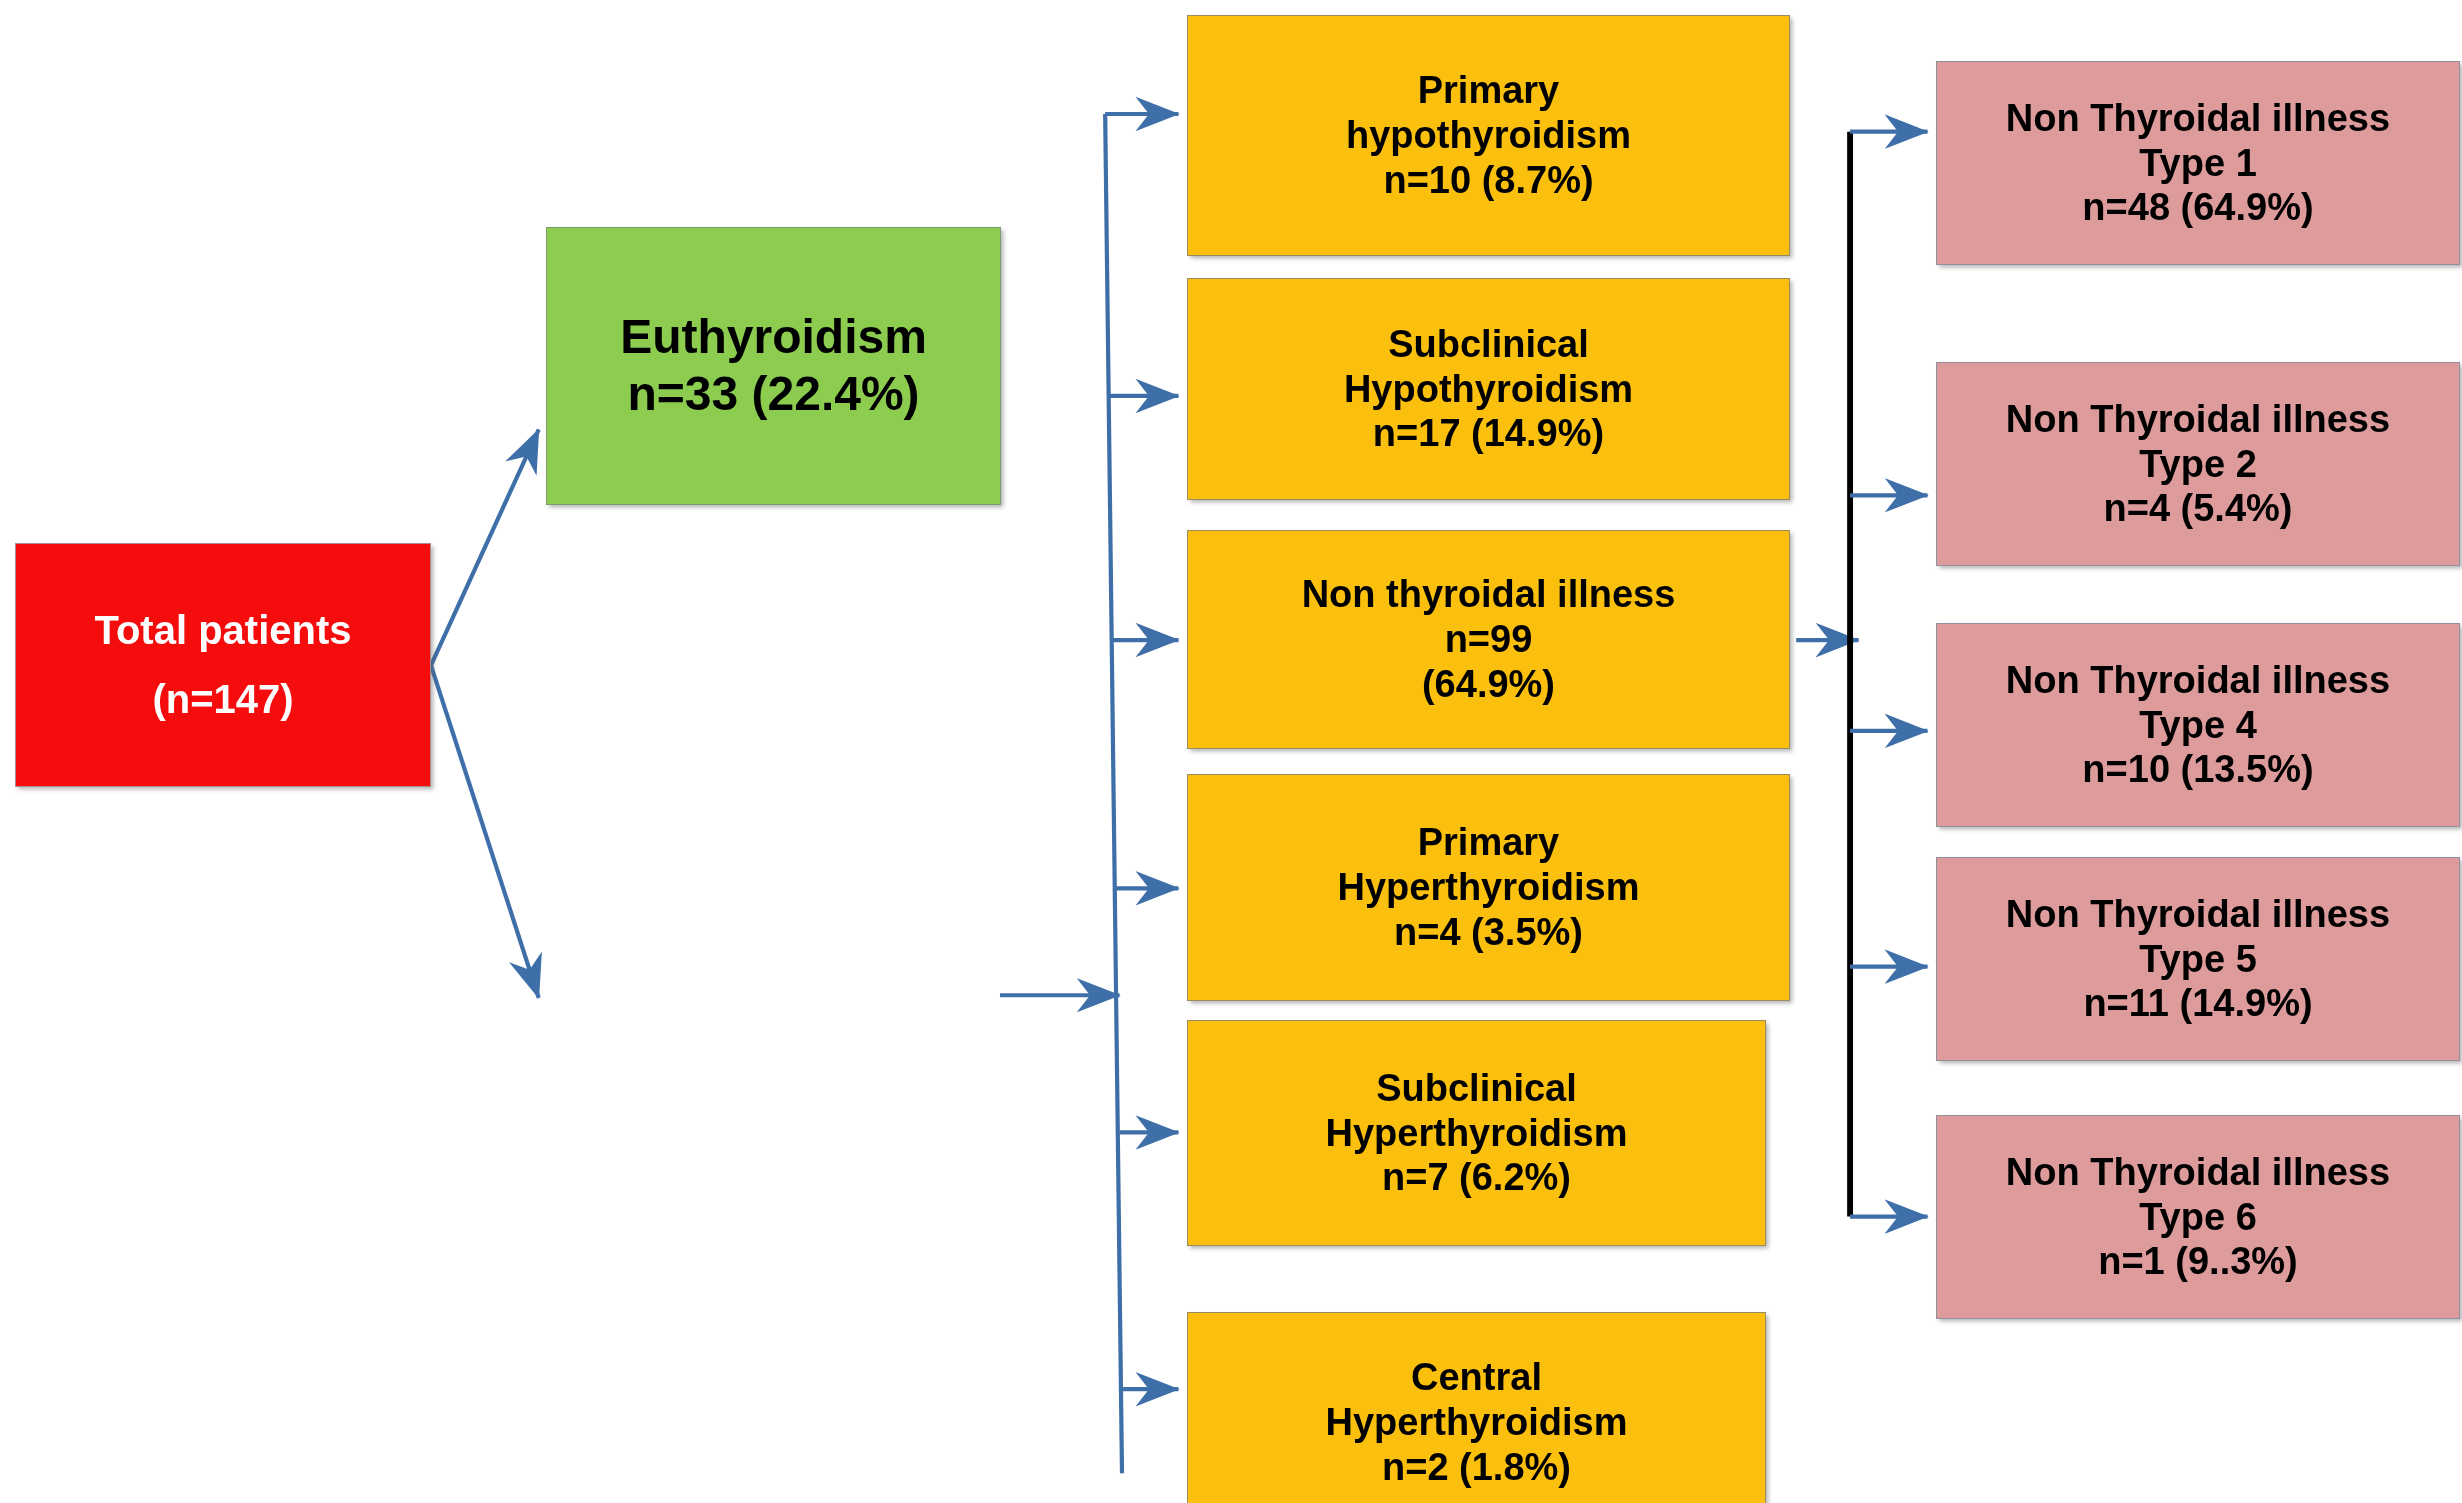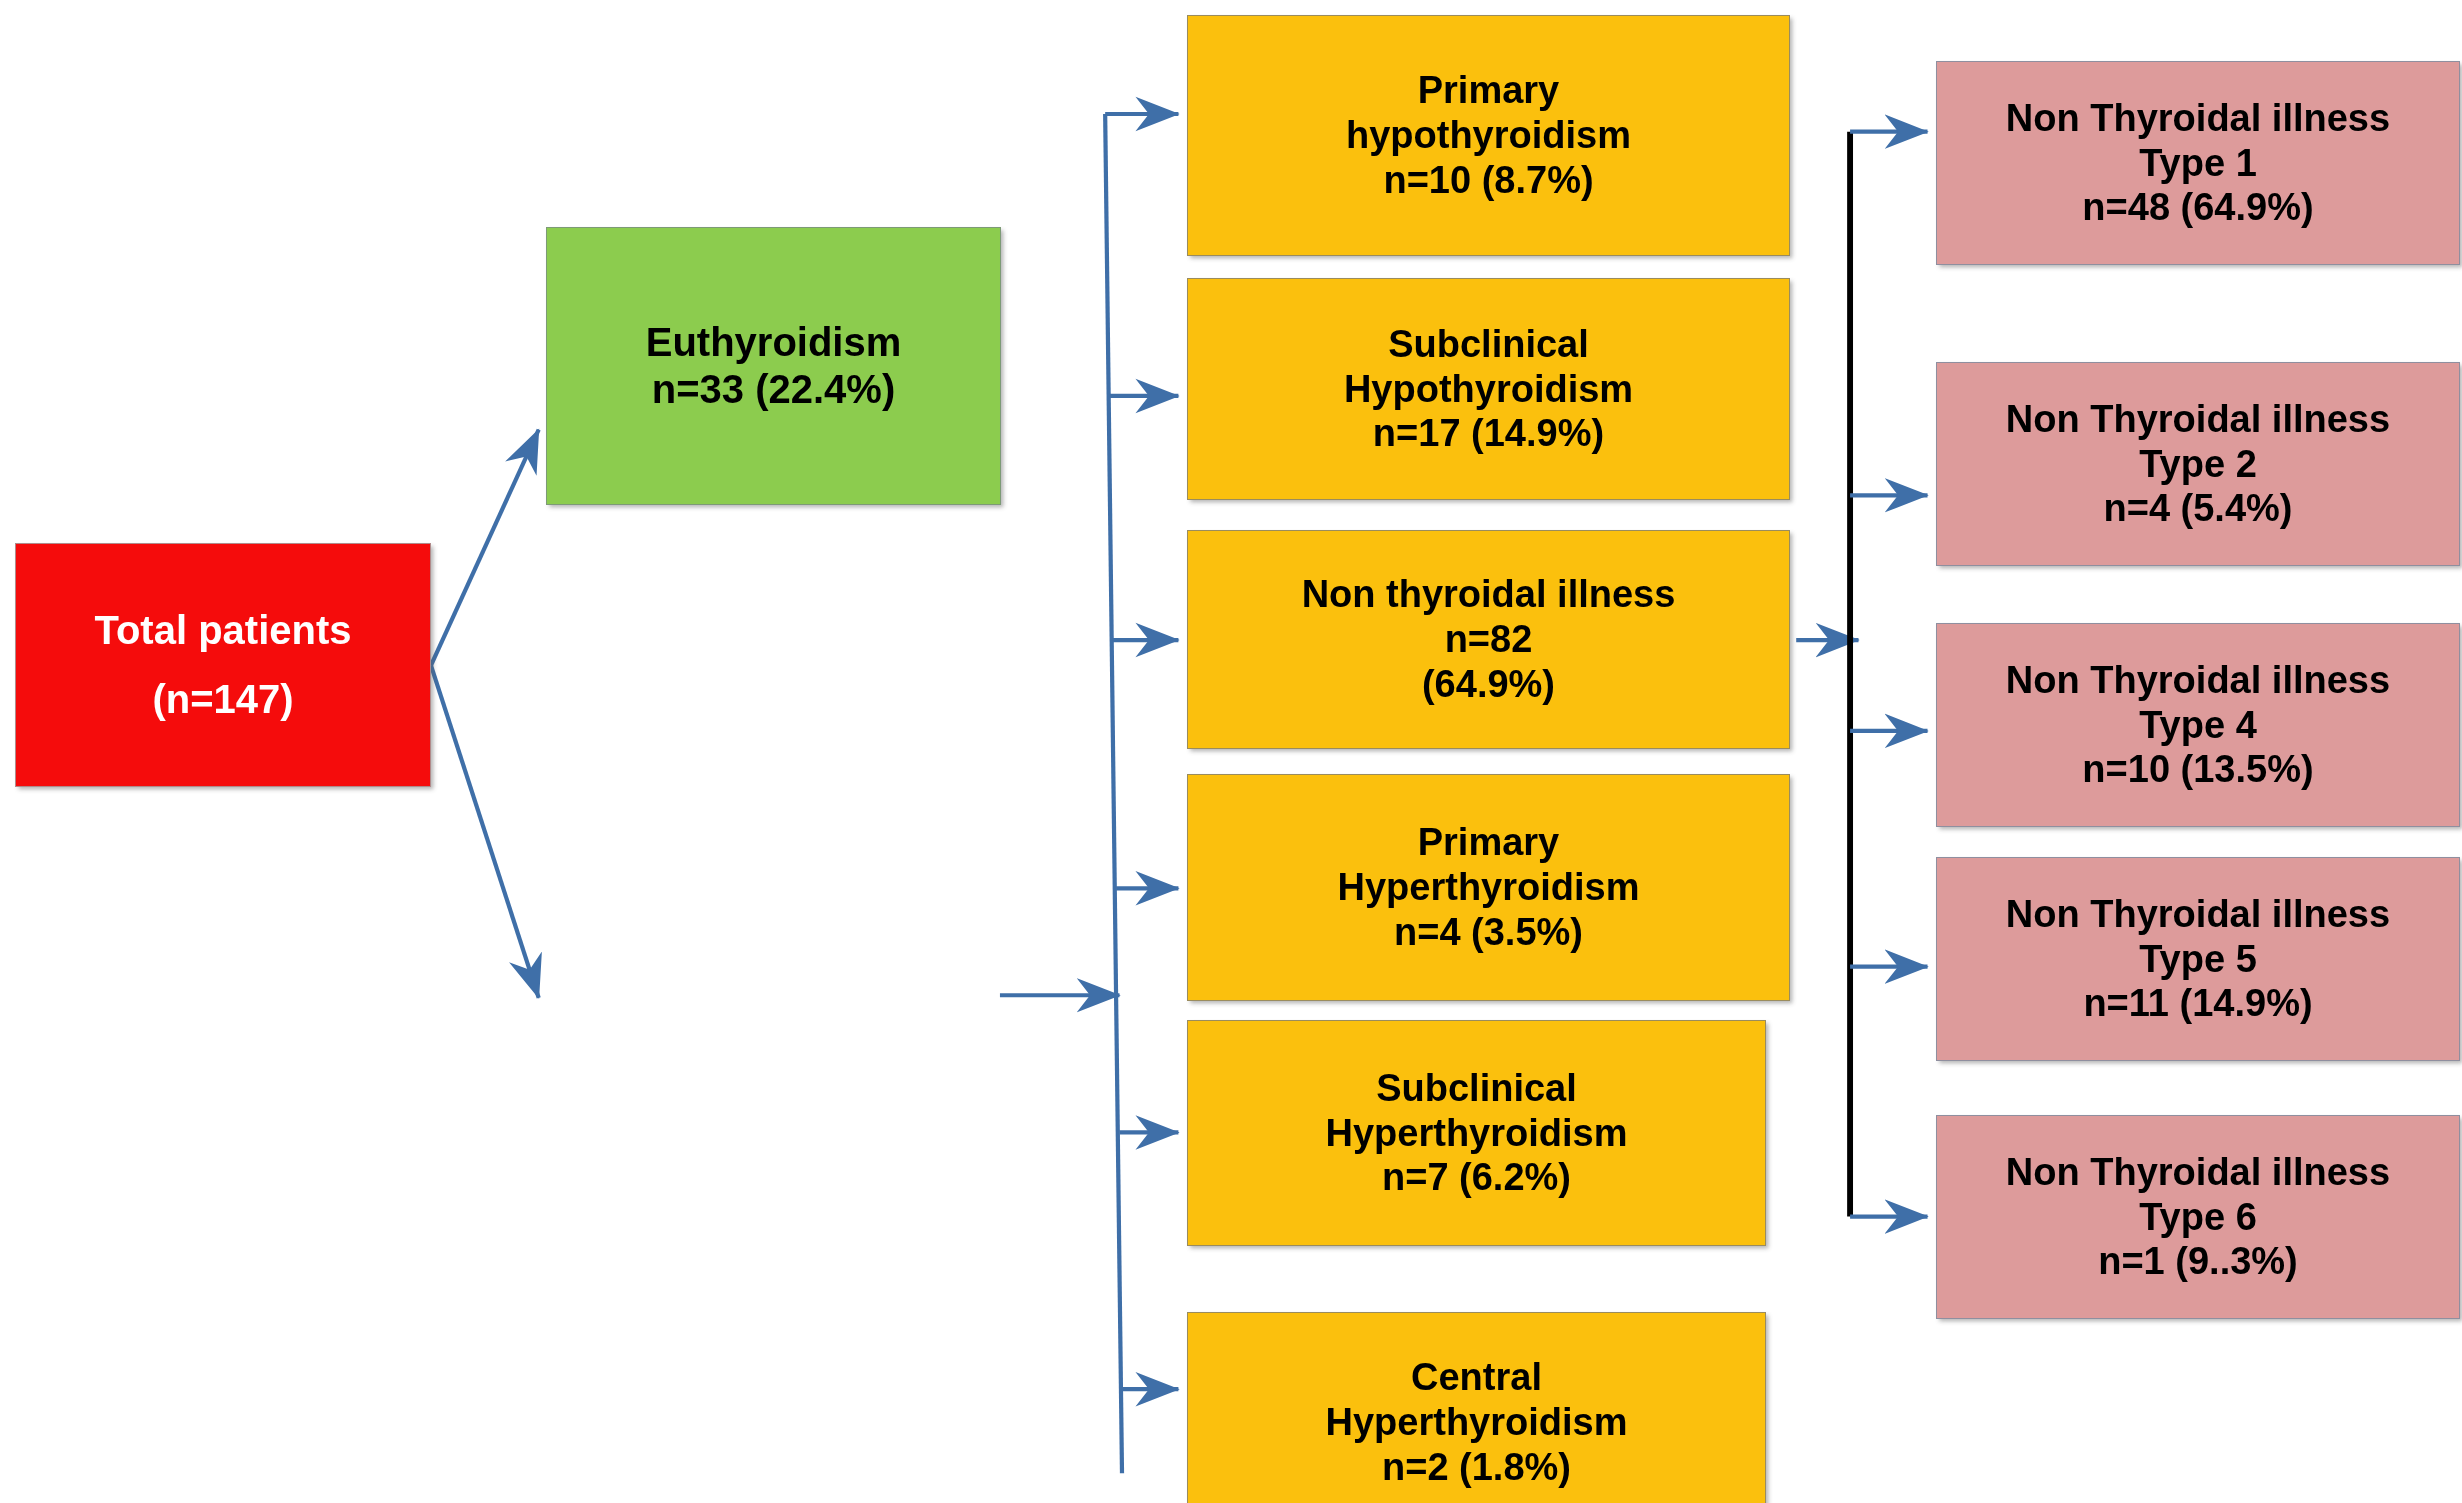--- a/index.html
+++ b/index.html
@@ -41,7 +41,7 @@
     background: #8CCC4E;
     color: #000000;
     border-color: #7d9a77;
-    font-size: 40px;
+    font-size: 48px;
   }
   .node.level2 {
     background: #FBC00D;

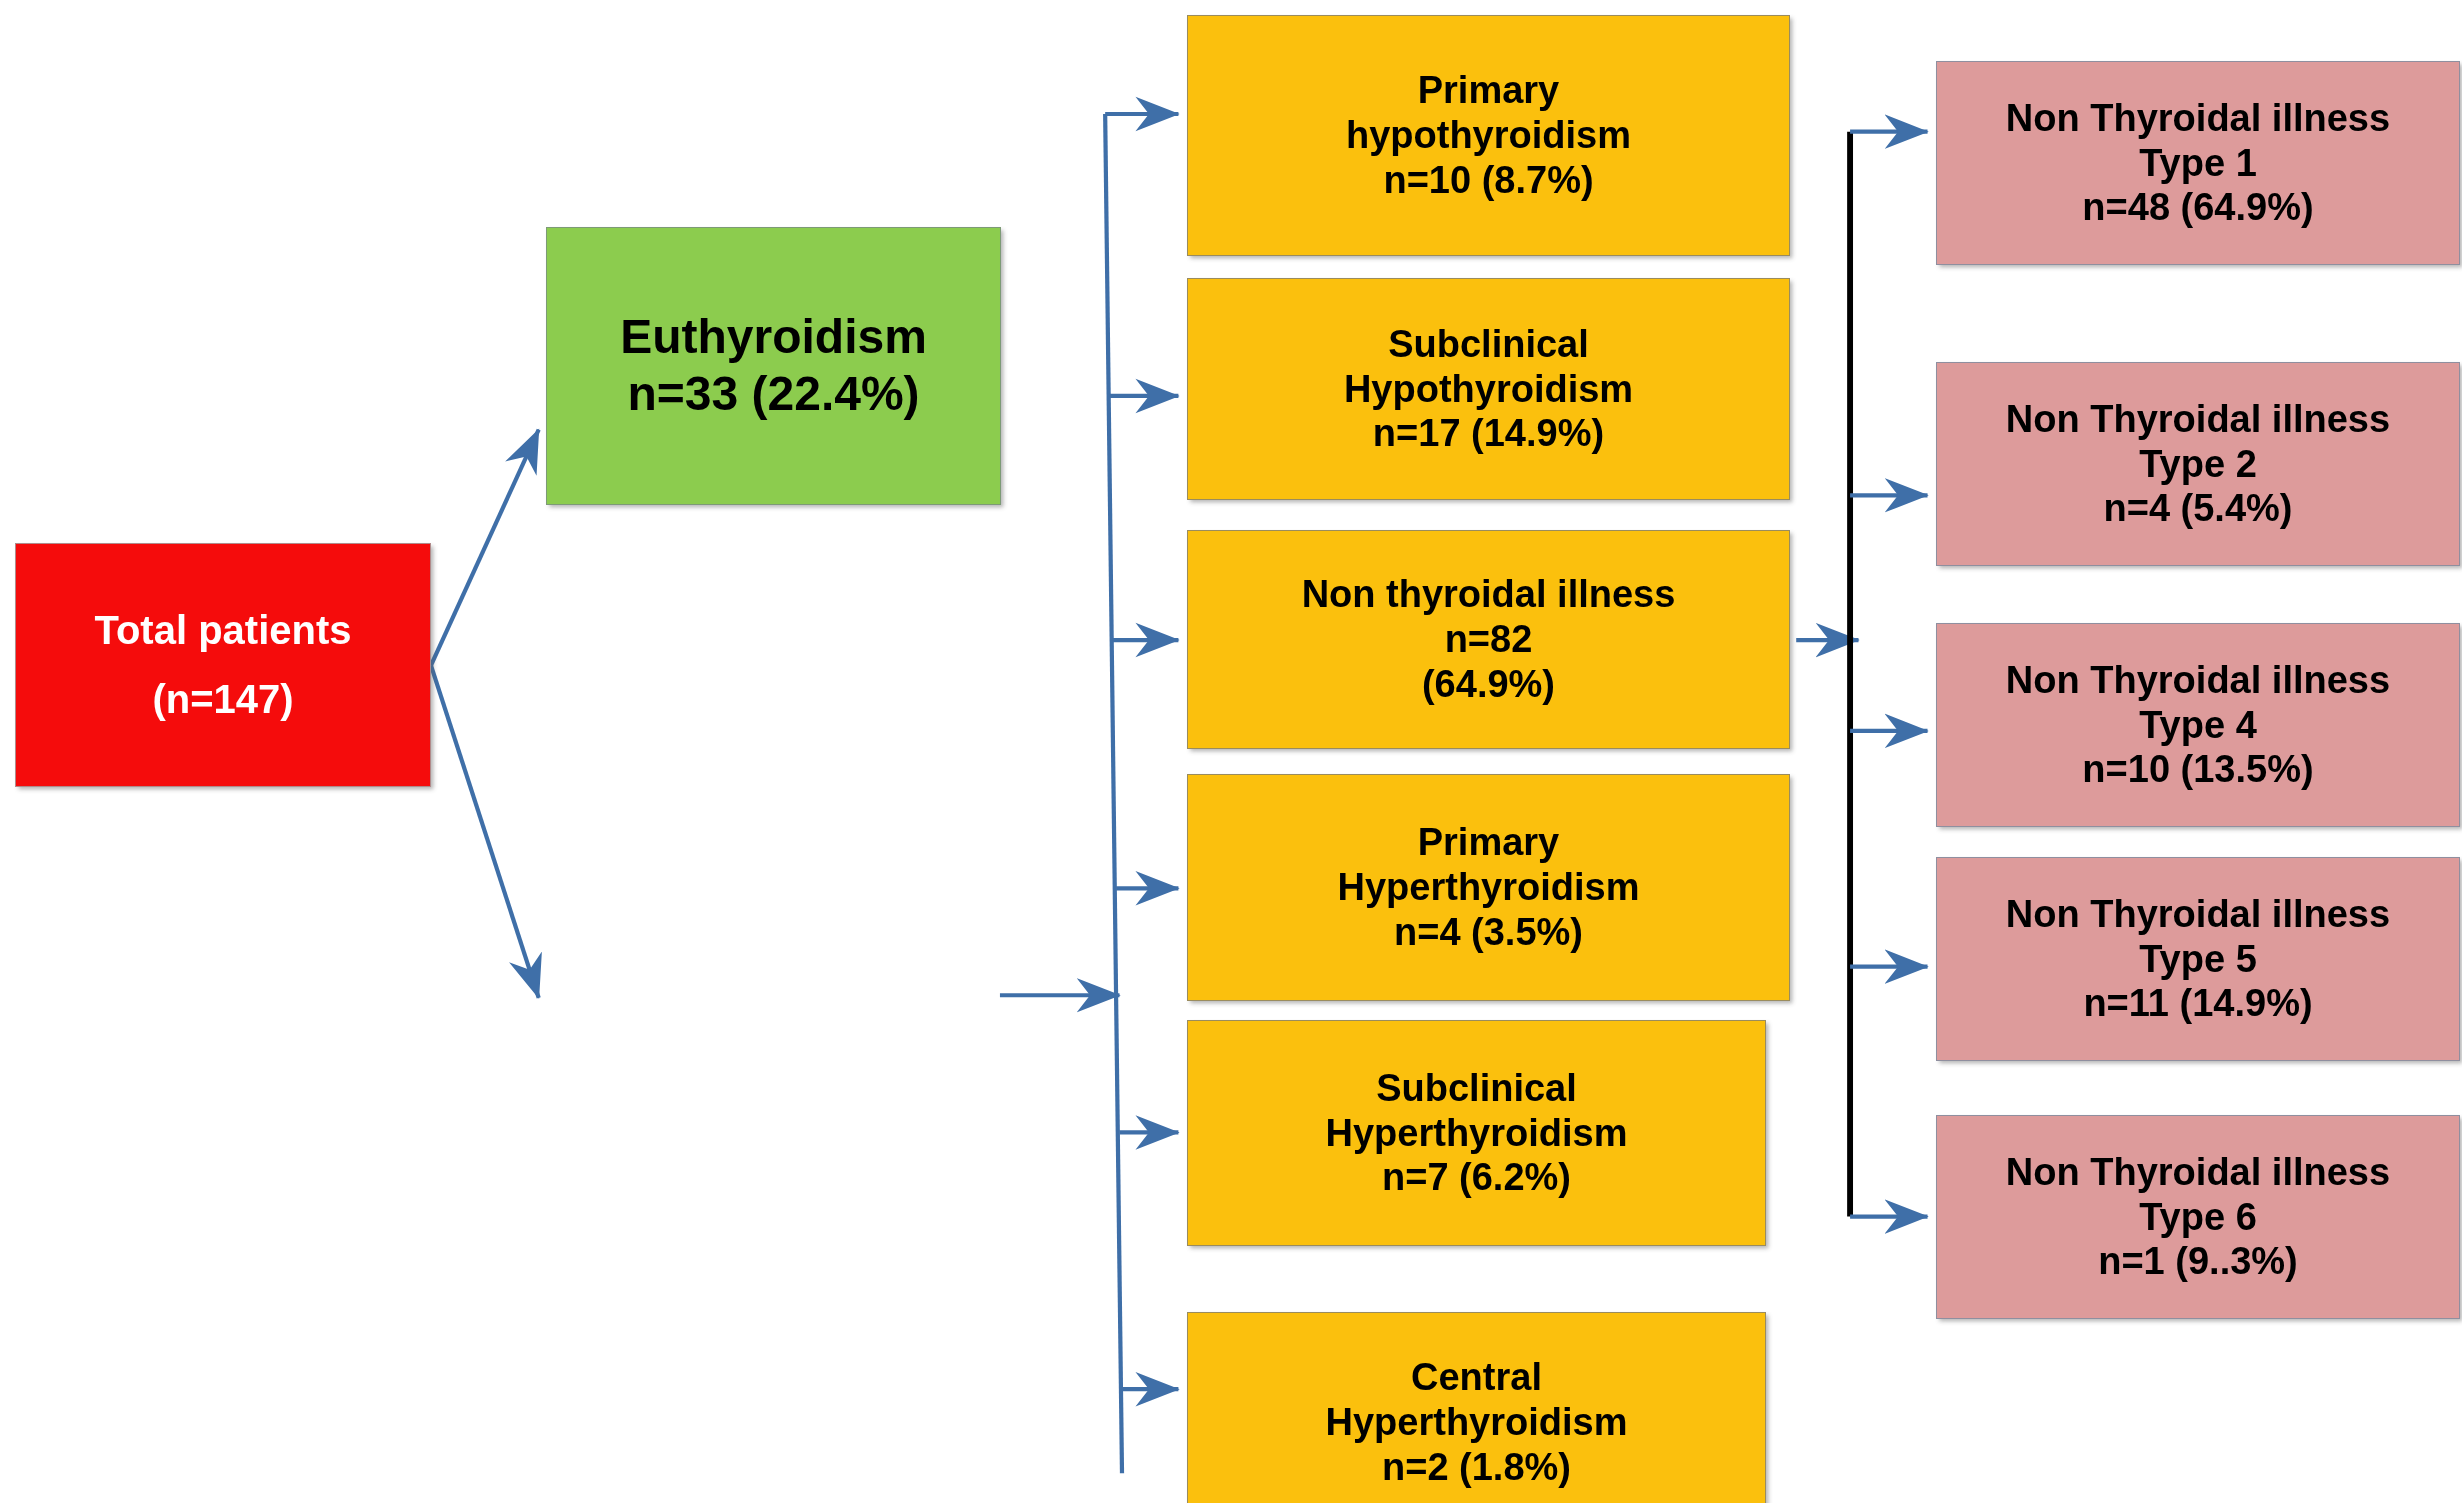--- a/index.html
+++ b/index.html
@@ -127,7 +127,7 @@
 
   <div class="node level2" style="left:1187px; top:530px; width:603px; height:219px;">
     <span class="ln">Non thyroidal illness</span>
-    <span class="ln">n=82</span>
+    <span class="ln">n=99</span>
     <span class="ln">(64.9%)</span>
   </div>
 

